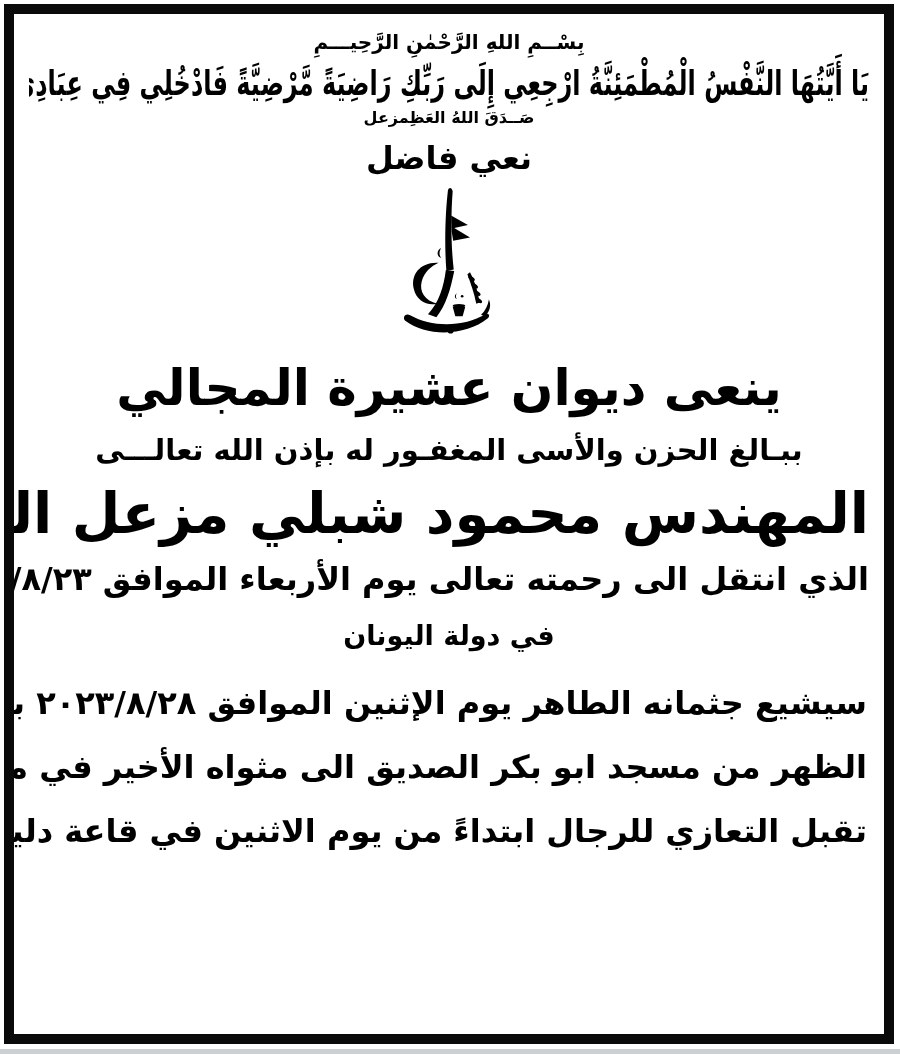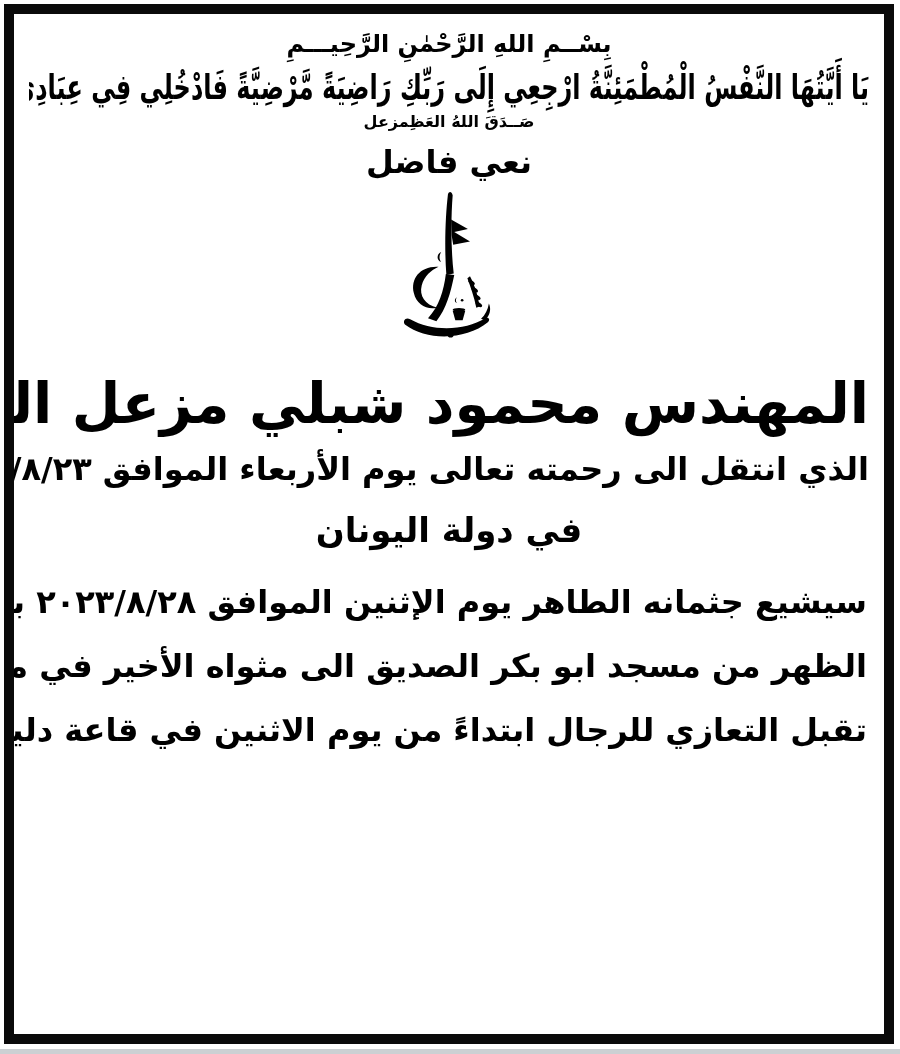--- a/index.html
+++ b/index.html
@@ -41,7 +41,7 @@
   }
   .basmala {
     margin-top: 16px;
-    font-size: 24px;
+    font-size: 20px;
     font-weight: bold;
     letter-spacing: -1px;
     white-space: nowrap;

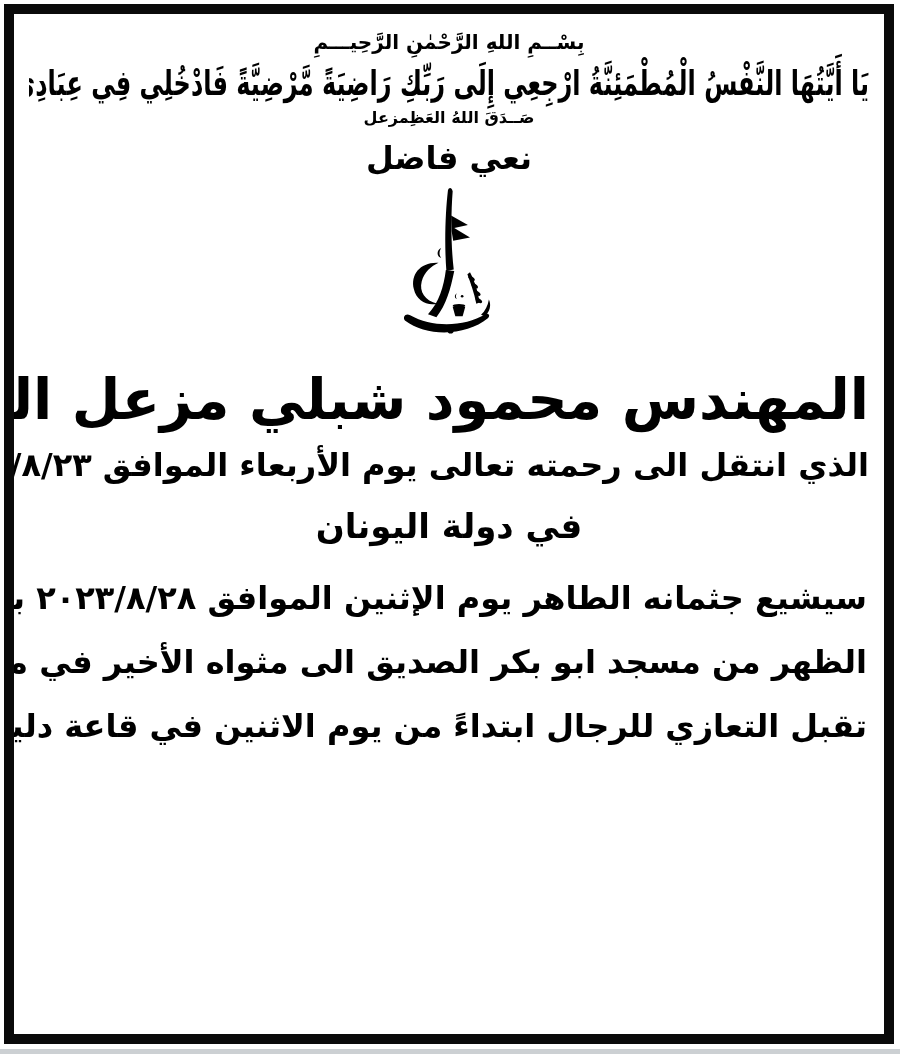--- a/index.html
+++ b/index.html
@@ -180,6 +180,7 @@
       </svg>
     </div>
 
+    <div class="mourner">ينعى ديوان عشيرة المجالي</div>
 
 
     <div class="deceased-name">المهندس محمود شبلي مزعل المجالي</div>

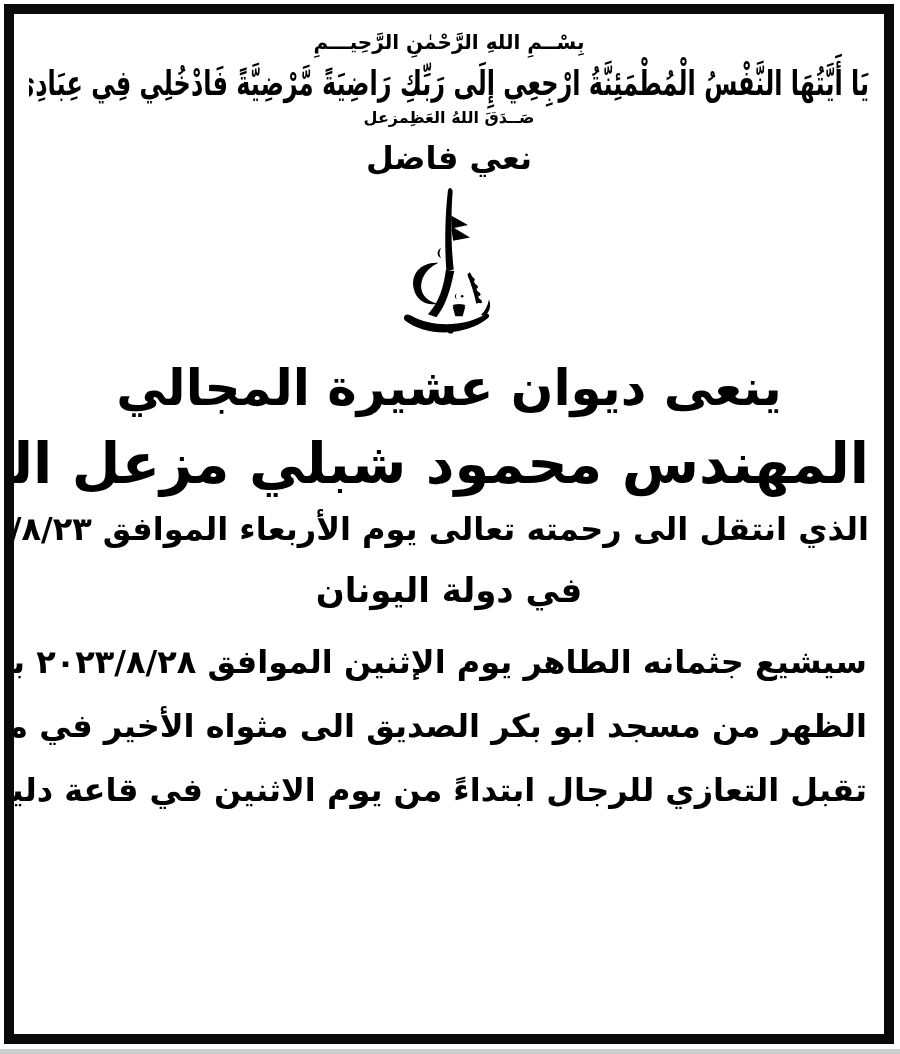--- a/index.html
+++ b/index.html
@@ -182,6 +182,7 @@
 
     <div class="mourner">ينعى ديوان عشيرة المجالي</div>
 
+    <div class="sorrow">ببـالغ الحزن والأسى المغفـور له بإذن الله تعالـــى</div>
 
     <div class="deceased-name">المهندس محمود شبلي مزعل المجالي</div>
 

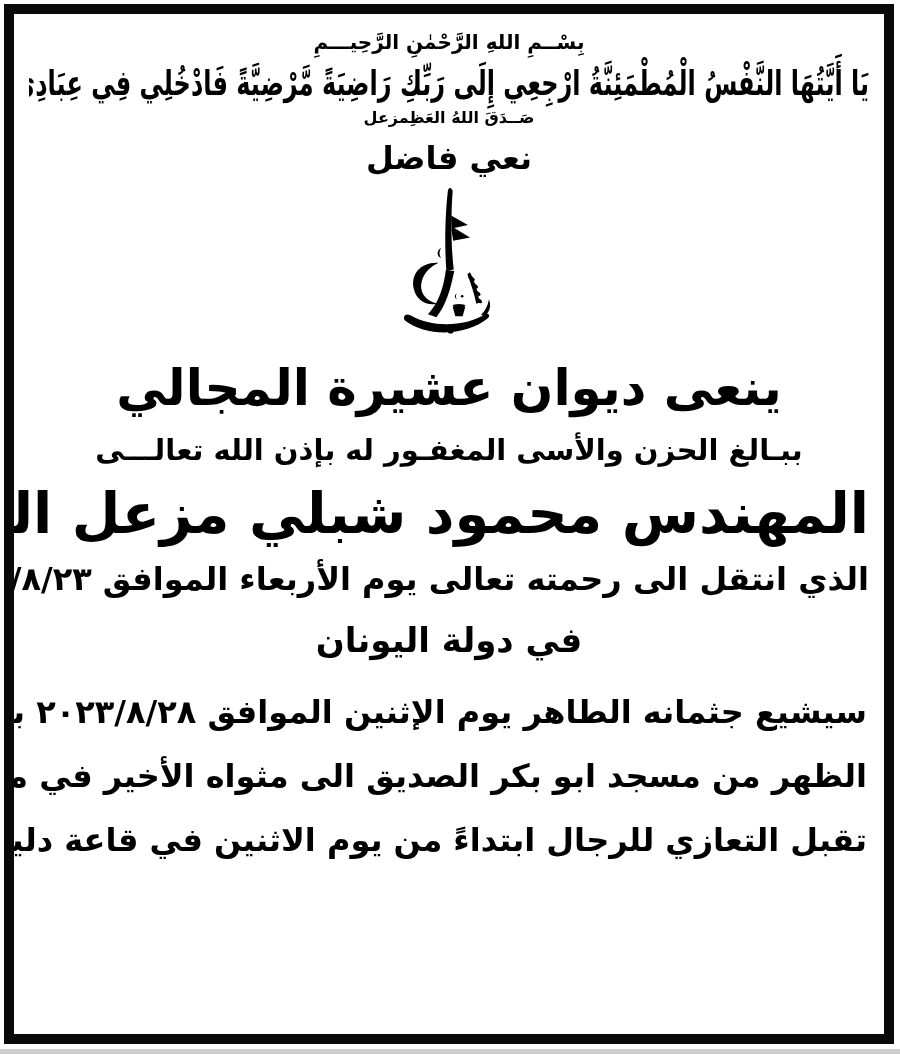--- a/index.html
+++ b/index.html
@@ -107,7 +107,7 @@
   }
   .place-line {
     margin-top: 22px;
-    font-size: 34px;
+    font-size: 27px;
     font-weight: bold;
     white-space: nowrap;
   }

